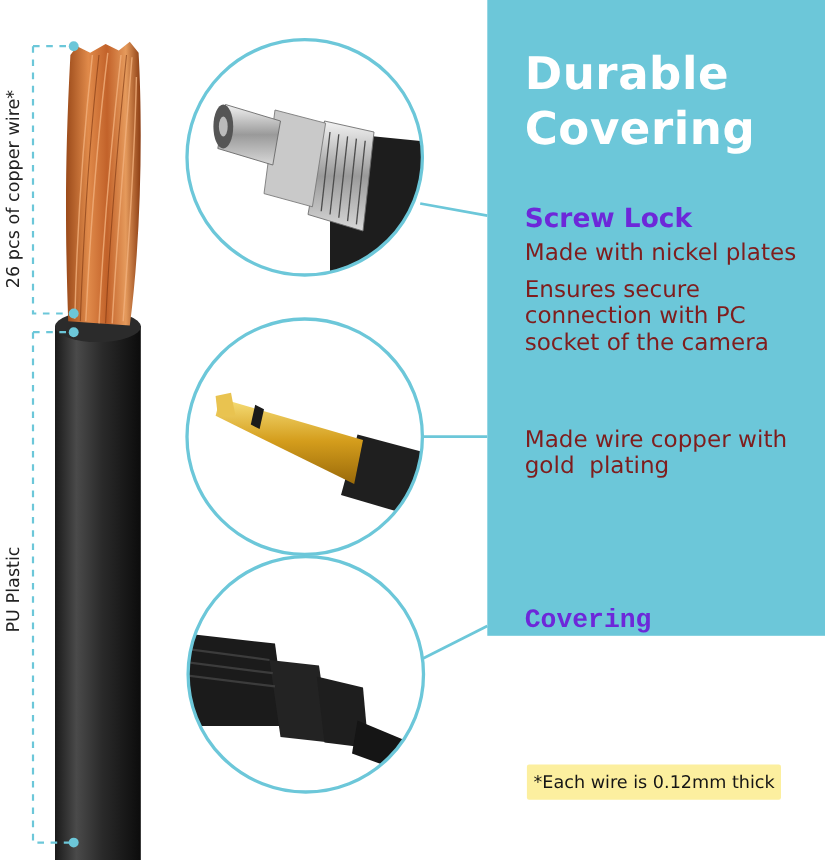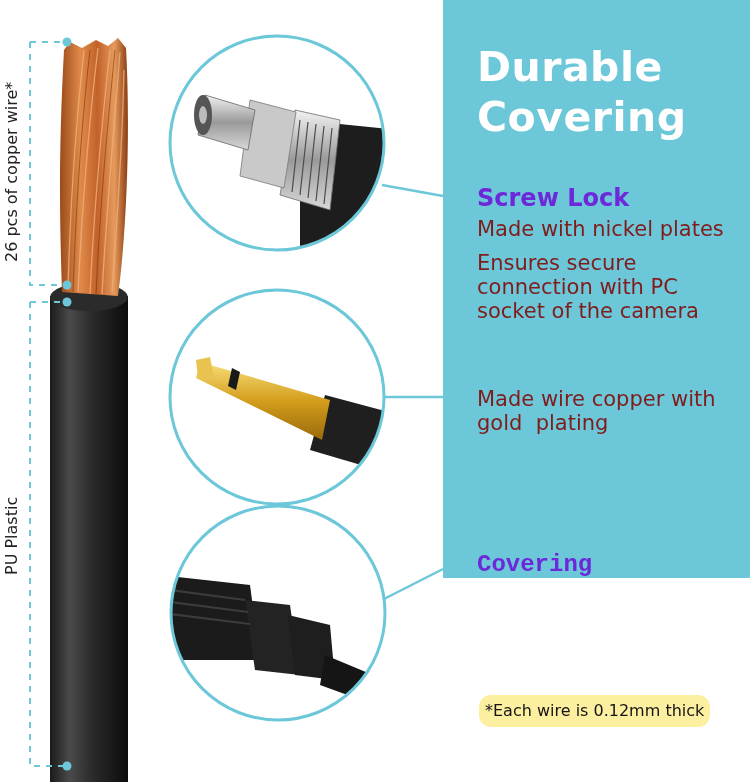--- a/index.html
+++ b/index.html
@@ -12,7 +12,7 @@
   .feature h2 { margin:0; font-size:24px; line-height:30px; font-weight:bold; color:#6d28d9; }
   .feature p { margin:0; font-size:21px; line-height:24px; color:#7f1d1d; }
   .feature p + p { margin-top:10px; }
-  .note { position:absolute; left:36px; top:695px; background:#fcef9f; border-radius:12px;
+  .note { position:absolute; left:36px; top:695px; background:#fcef9f; border-radius:2px;
           padding:6px 6px; font-size:16px; line-height:20px; color:#151515; white-space:nowrap;text-align:center; }
   svg.art { position:absolute; left:0; top:0; }
   .vlabel { position:absolute; font-size:16px; color:#222; white-space:nowrap;

